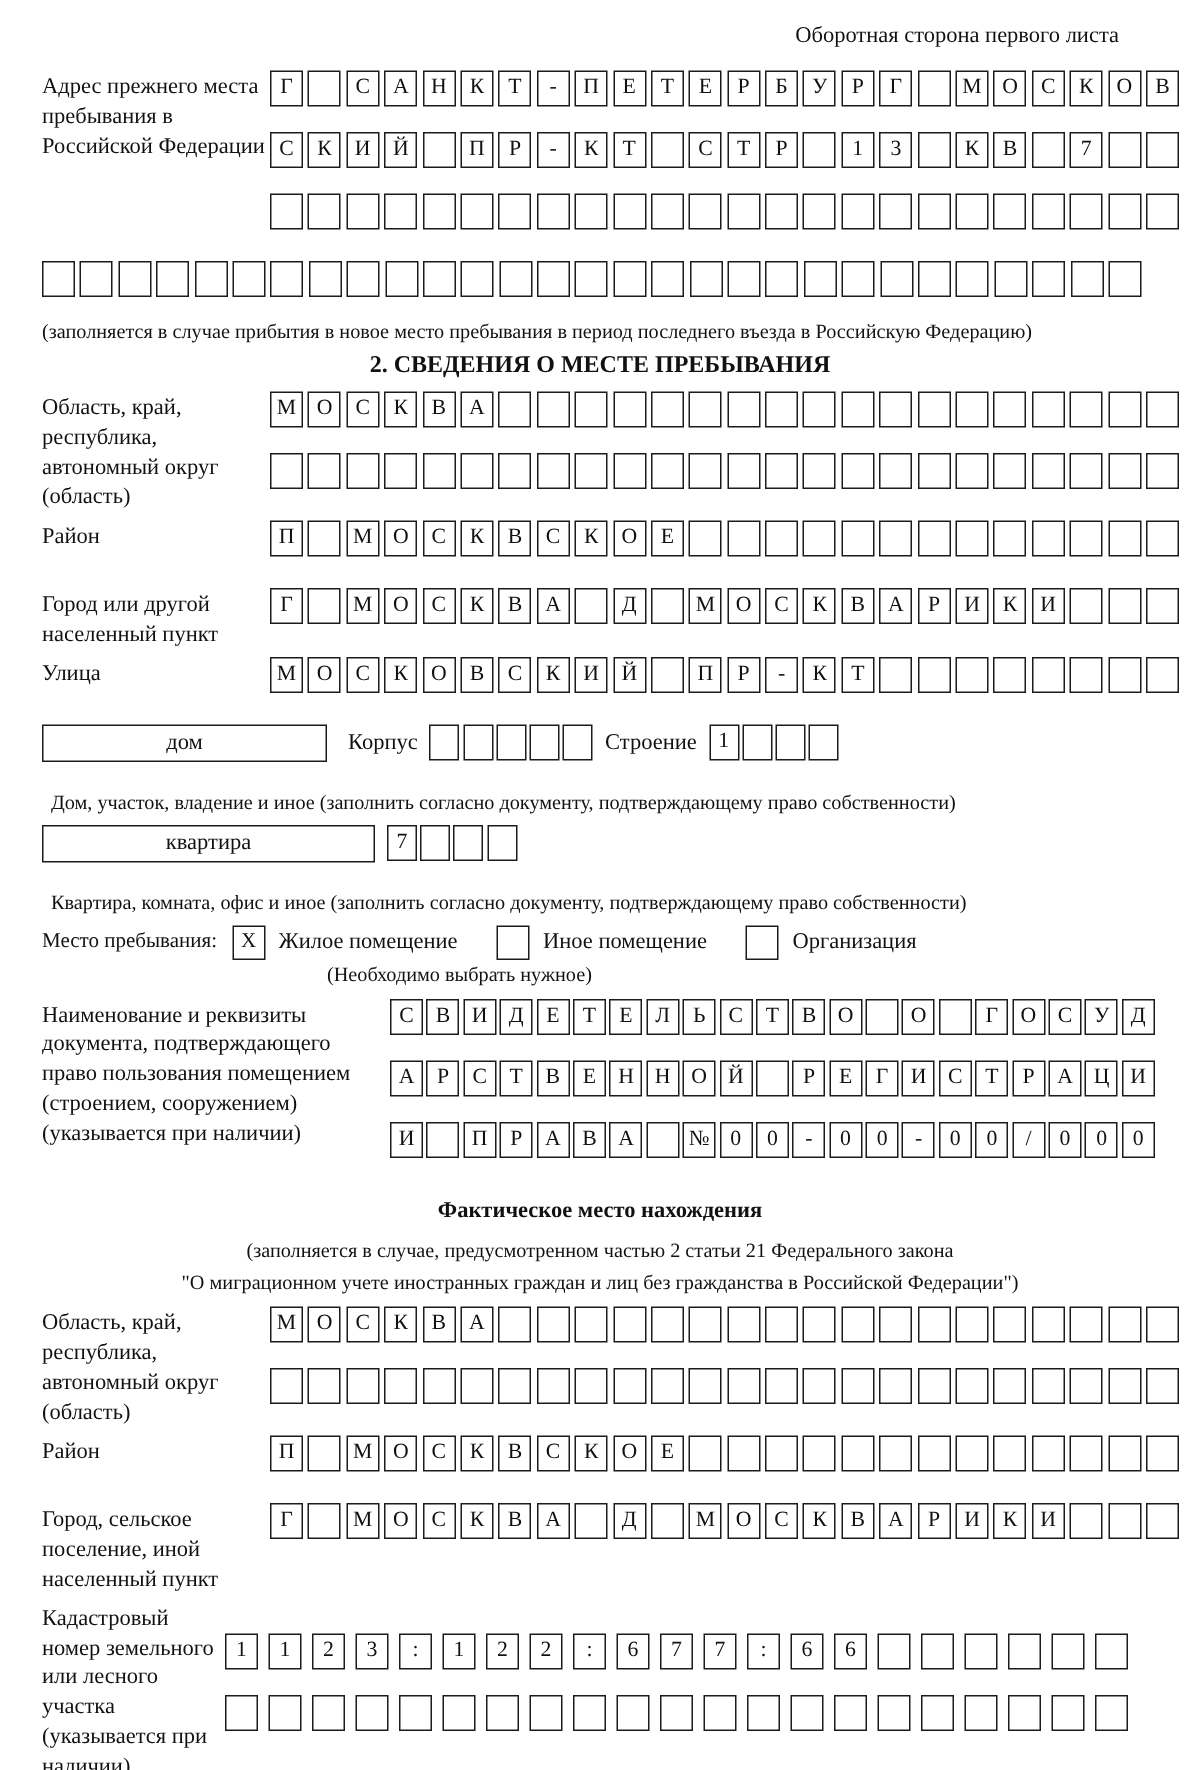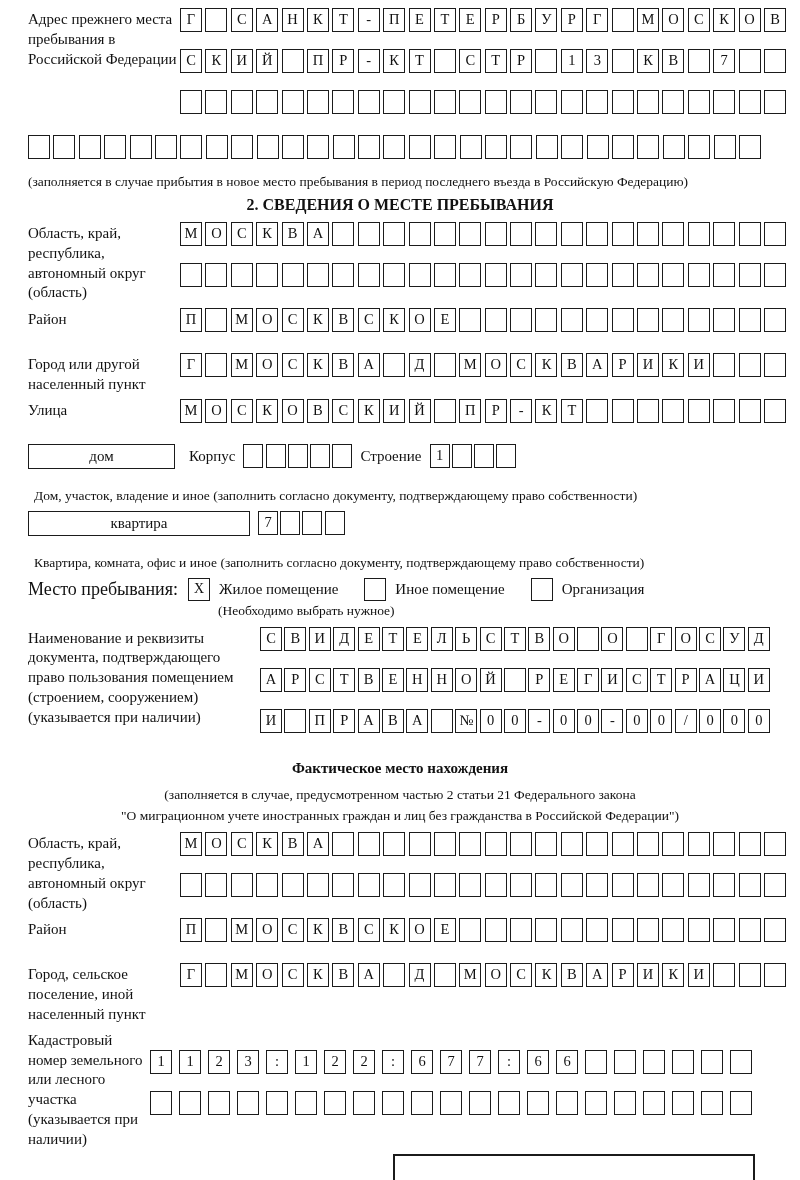--- a/index.html
+++ b/index.html
@@ -68,6 +68,7 @@
 
 <div class="page">
 
+  <div class="top-note">Оборотная сторона первого листа</div>
 
   <div class="field">
     <div class="flabel">Адрес прежнего места пребывания в Российской Федерации</div>

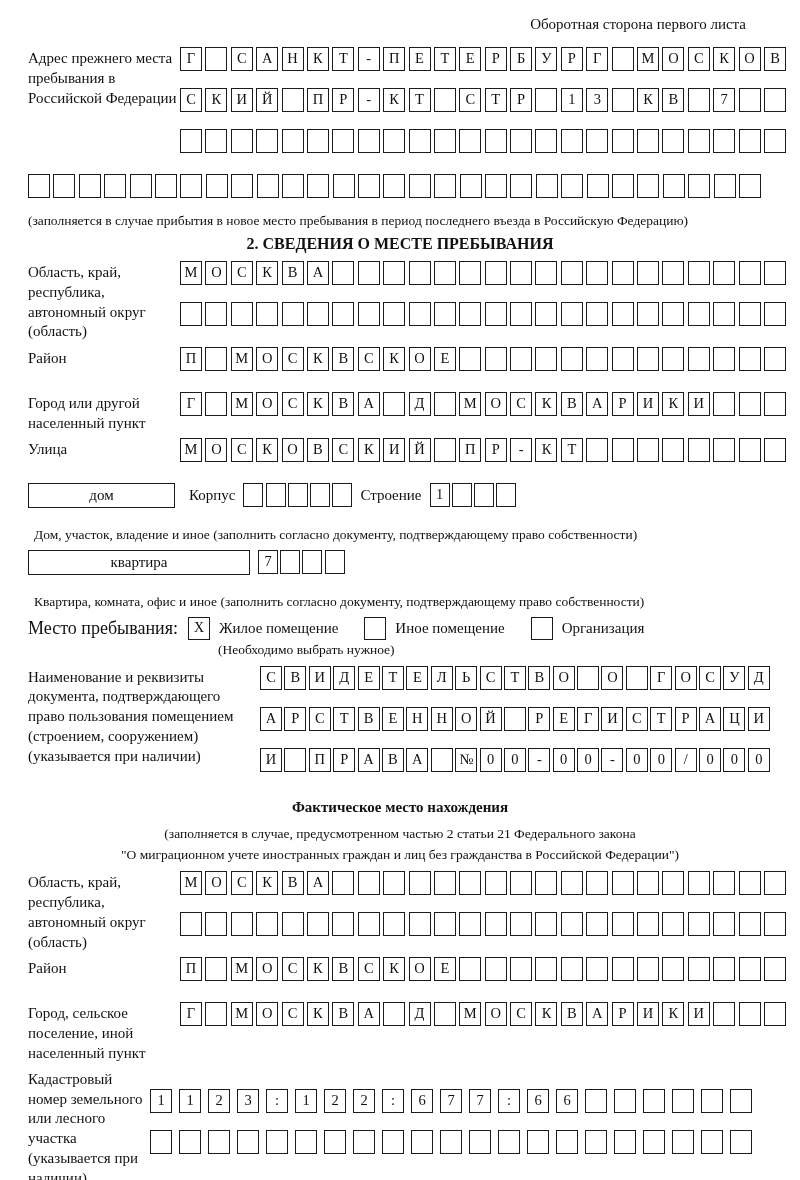--- a/index.html
+++ b/index.html
@@ -40,7 +40,7 @@
     border: 1.6px solid #1b1b1b; height: 25px; text-align: center;
     font-size: 15px; line-height: 22px;
   }
-  .widebox.dom { width: 147px; margin-right: 8px; }
+  .widebox.dom { width: 190px; margin-right: 8px; }
   .widebox.kv { width: 222px; margin-right: 8px; }
   .inline-lbl { font-size: 15px; line-height: 25px; padding: 0 8px 0 6px; }
 

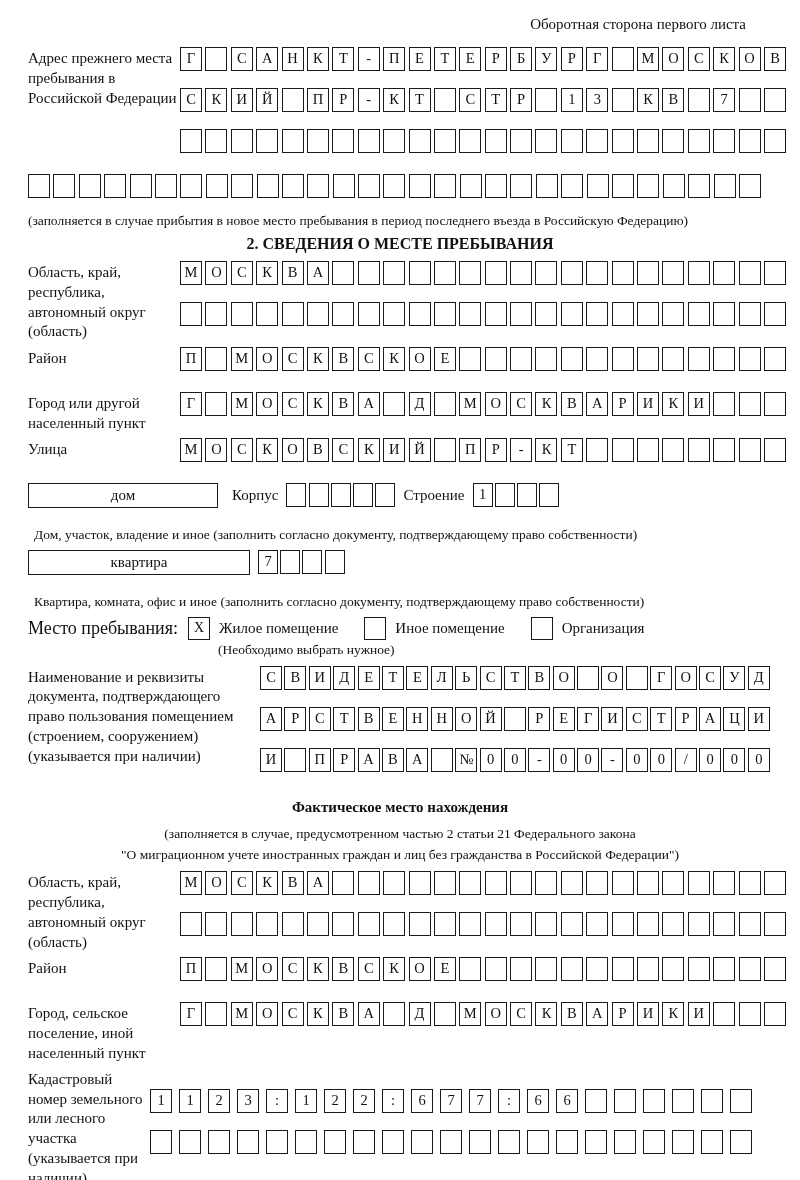--- a/index.html
+++ b/index.html
@@ -45,7 +45,7 @@
   .inline-lbl { font-size: 15px; line-height: 25px; padding: 0 8px 0 6px; }
 
   .stay-line { display: flex; align-items: center; margin: 6px 0 2px 0; }
-  .stay-label { font-size: 18px; white-space: nowrap; margin-right: 10px; }
+  .stay-label { font-size: 14px; white-space: nowrap; margin-right: 10px; }
   .chk {
     display: inline-block; width: 22px; height: 23px; border: 1.6px solid #1b1b1b;
     text-align: center; font-size: 14px; line-height: 20px; vertical-align: middle;

